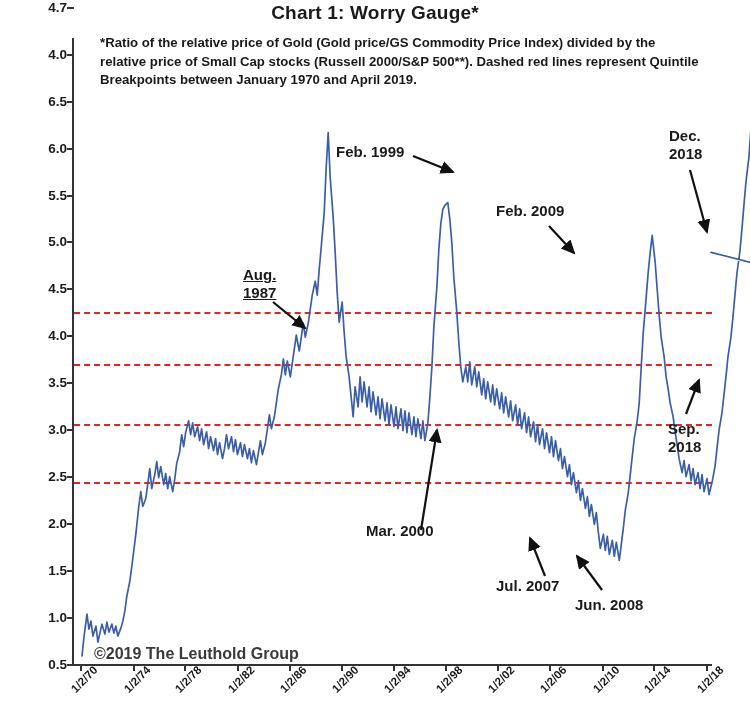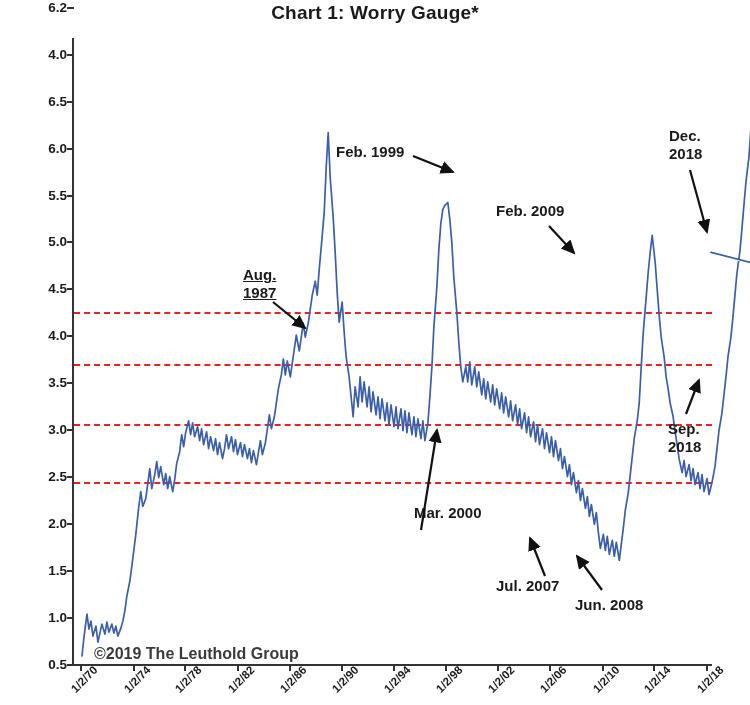--- a/index.html
+++ b/index.html
@@ -188,7 +188,7 @@
         <span class="ytickmark"></span>
       </div>
     <div class="ytickpos" style="position:absolute;left:0;top:-5%">
-        <span class="ytick">6.2</span>
+        <span class="ytick">4.7</span>
         <span class="ytickmark"></span>
       </div>
     <div class="ytickpos" style="position:absolute;left:0;top:-12.5%"></div>

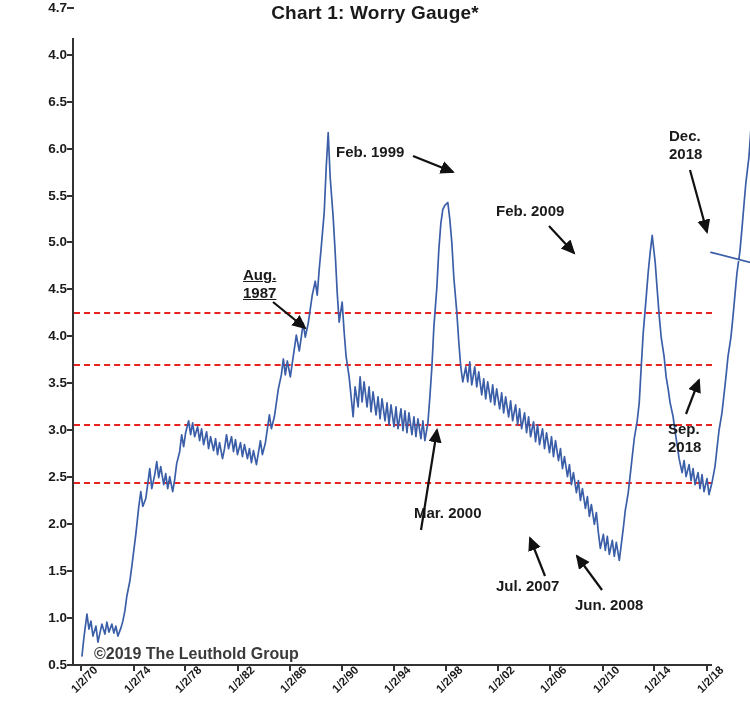--- a/index.html
+++ b/index.html
@@ -128,6 +128,7 @@
 
   <div id="chart-title">Chart 1: Worry Gauge*</div>
 
+  <div id="subtitle">*Ratio of the relative price of Gold (Gold price/GS Commodity Price Index) divided by the relative price of Small Cap stocks (Russell 2000/S&amp;P 500**). Dashed red lines represent Quintile Breakpoints between January 1970 and April 2019.</div>
 
   <div id="plot">
 

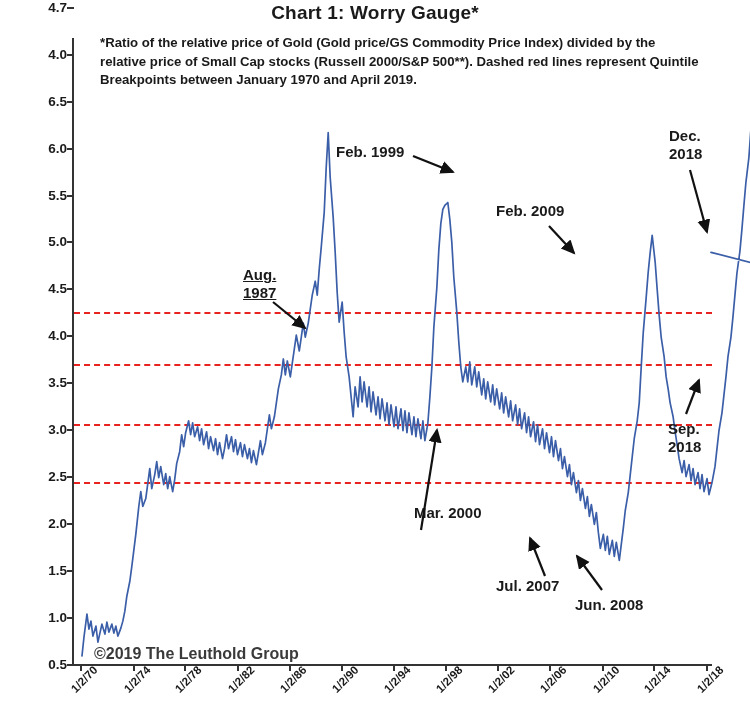--- a/index.html
+++ b/index.html
@@ -261,7 +261,7 @@
   <div class="annot" style="left:243px;top:266px;text-decoration:underline;">Aug.
 1987</div>
   <div class="annot" style="left:336px;top:143px;">Feb. 1999</div>
-  <div class="annot" style="left:366px;top:504px;margin-left:48px;">Mar. 2000</div>
+  <div class="annot" style="left:366px;top:522px;">Mar. 2000</div>
   <div class="annot" style="left:496px;top:202px;">Feb. 2009</div>
   <div class="annot" style="left:496px;top:577px;">Jul. 2007</div>
   <div class="annot" style="left:575px;top:596px;">Jun. 2008</div>

